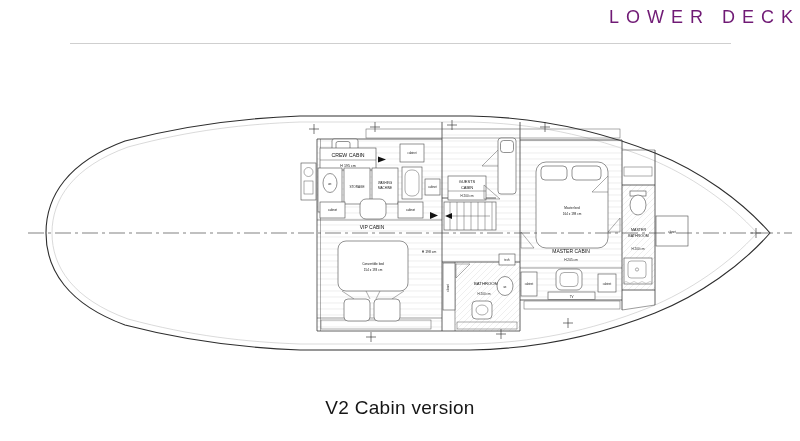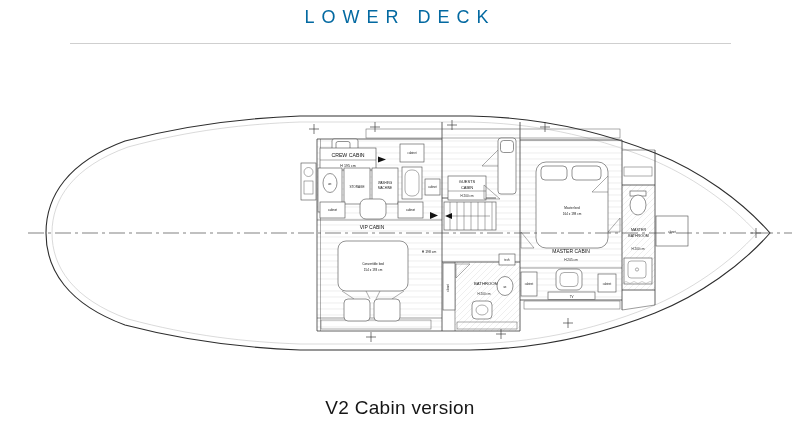--- a/index.html
+++ b/index.html
@@ -5,8 +5,8 @@
   html,body{margin:0;padding:0;background:#ffffff;}
   .page{position:relative;width:800px;height:441px;background:#fff;overflow:hidden;
         font-family:"Liberation Sans",sans-serif;color:#1a1a1a;}
-  .title{position:absolute;top:7px;left:0;width:100%;text-align:center;
-         font-size:18px;font-weight:400;letter-spacing:7px;color:#0369a1;}
+  .title{position:absolute;top:7px;left:0;width:100%;text-align:right;
+         font-size:18px;font-weight:400;letter-spacing:7px;color:#701a75;}
   .divider{position:absolute;top:43px;left:70px;width:661px;height:1px;background:#cfcfcf;}
   .caption{position:absolute;top:397px;left:0;width:100%;text-align:center;
            font-size:19px;font-weight:400;letter-spacing:0.3px;color:#161616;}

